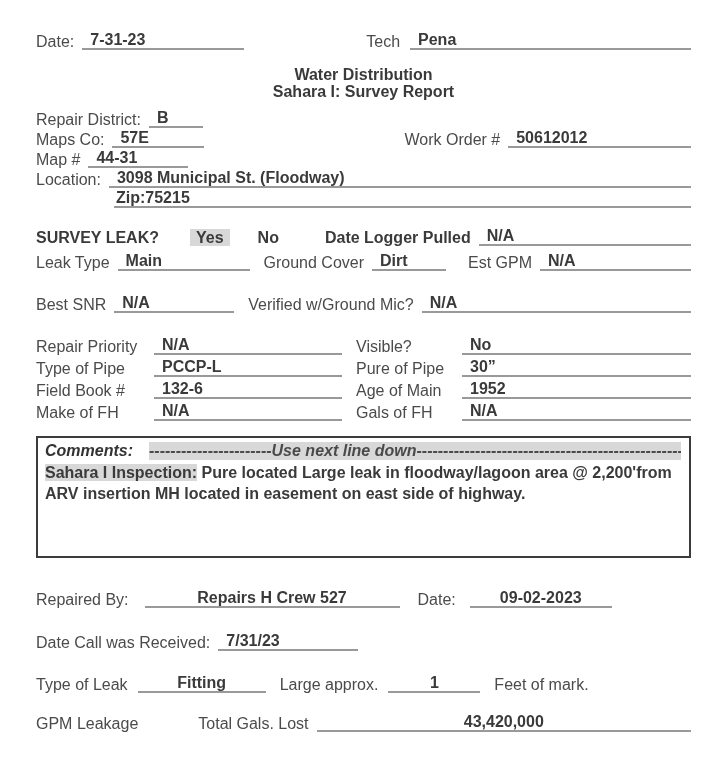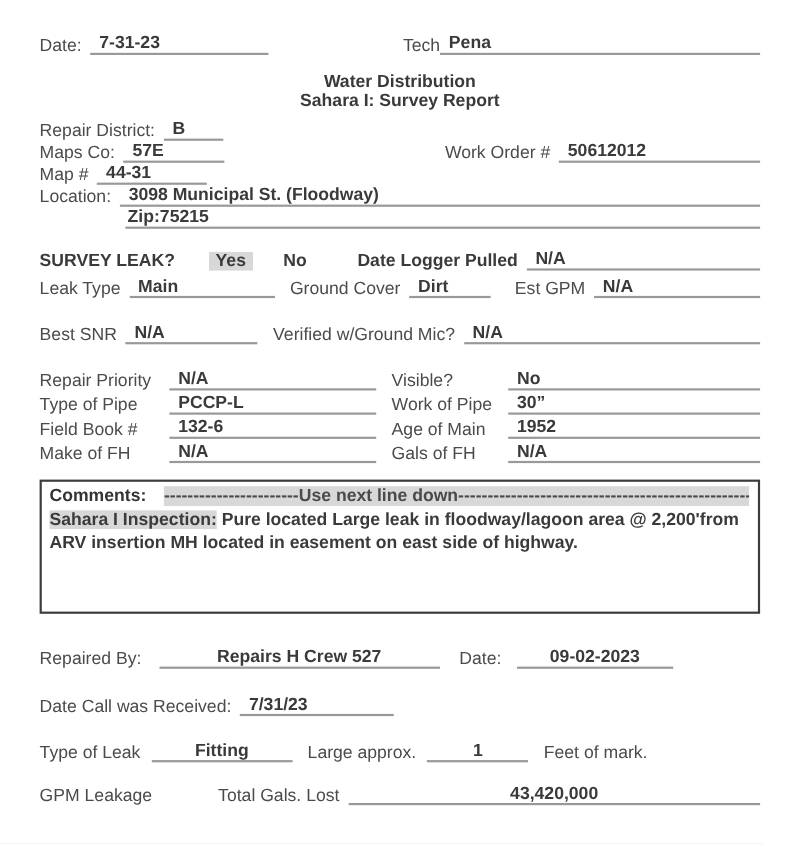--- a/index.html
+++ b/index.html
@@ -28,7 +28,7 @@
   
   .f-date{width:162px;margin-left:8px;}
   .ml-tech{margin-left:122px;}
-  .f-tech{flex:1;}
+  .f-tech{flex:1;margin-left:10px;}
   
   .r-district{margin-top:8px;}
   .f-district{width:54px;margin-left:8px;}

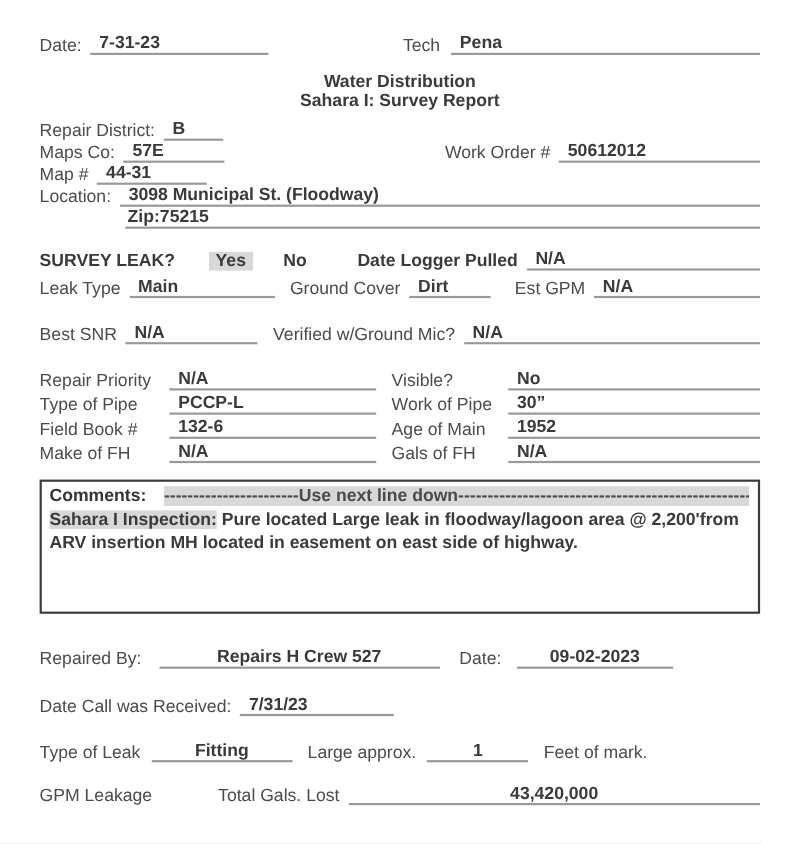--- a/index.html
+++ b/index.html
@@ -198,7 +198,7 @@
     <span class="field f-pleft">
       <span class="val pl8">PCCP-L</span>
     </span>
-    <span class="lbl prlbl">Work of Pipe</span>
+    <span class="lbl prlbl">Pure of Pipe</span>
     <span class="field f-pright">
       <span class="val pl8">30”</span>
     </span>

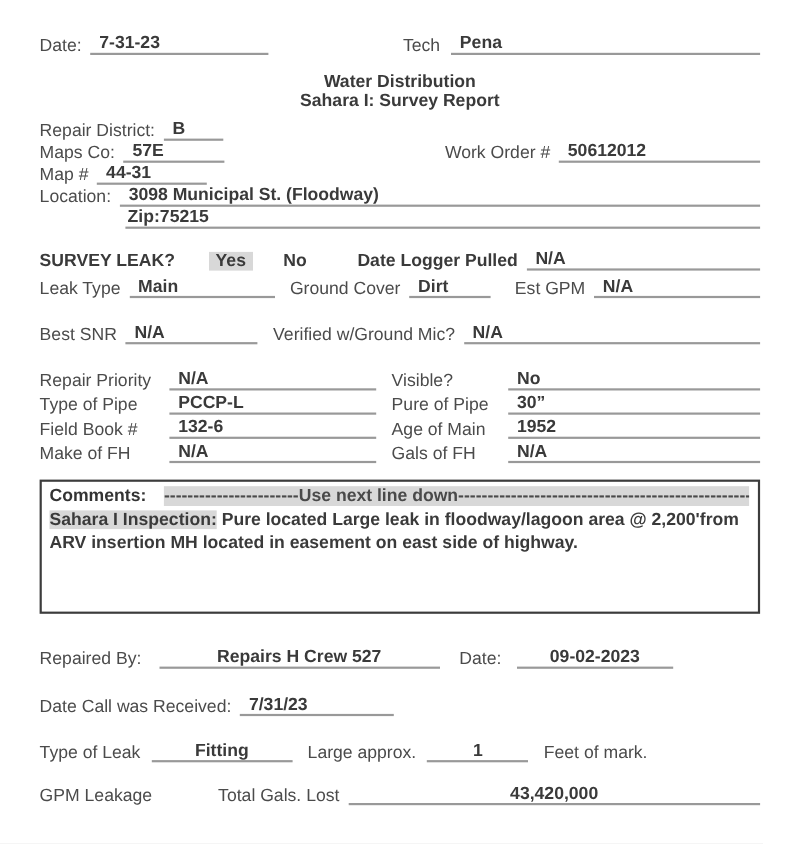--- a/index.html
+++ b/index.html
@@ -62,7 +62,7 @@
     margin-top:15px;height:122px;border:2px solid #3c3c3c;
     padding:4px 8px 0 7px;
   }
-  .cbox .line1{display:flex;align-items:flex-start;}
+  .cbox .line1{display:flex;align-items:flex-start;font-style:italic;}
   .c-lbl{font-weight:700;color:#333;white-space:nowrap;}
   .c-div{
     flex:1;margin-left:16px;overflow:hidden;white-space:nowrap;

